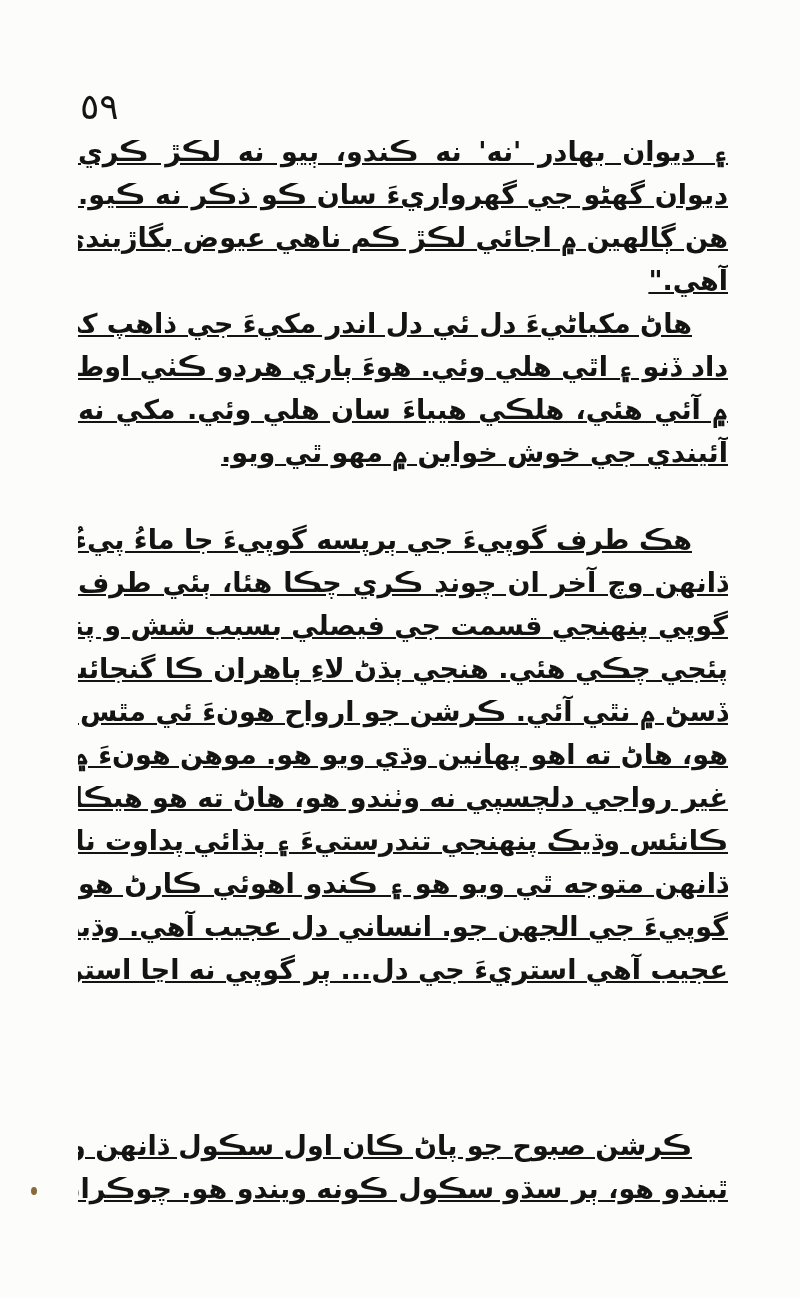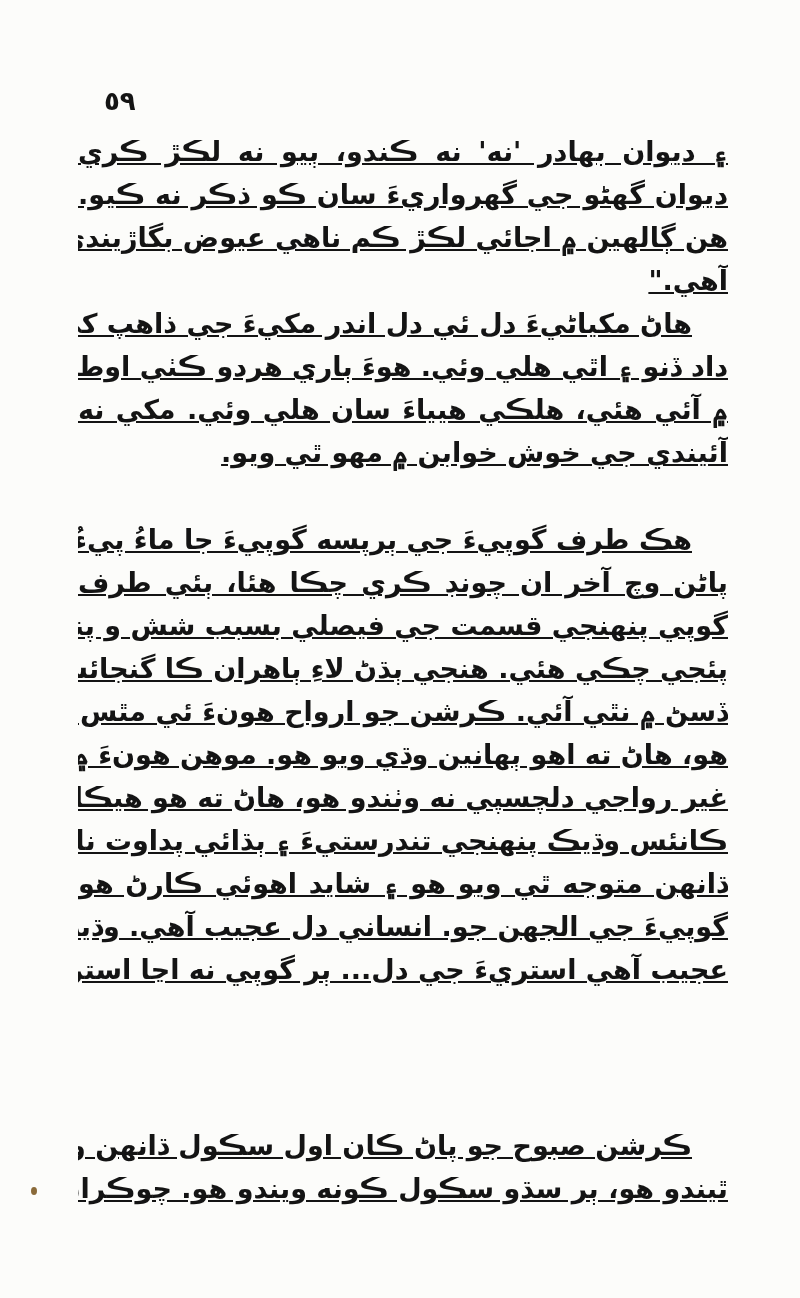--- a/index.html
+++ b/index.html
@@ -23,10 +23,10 @@
     }
     .page-number {
       position: absolute;
-      left: 104px;
+      left: 80px;
       top: 86px;
-      font-size: 26px;
-      font-weight: bold;
+      font-size: 36px;
+      font-weight: normal;
       direction: rtl;
     }
     .text-block {

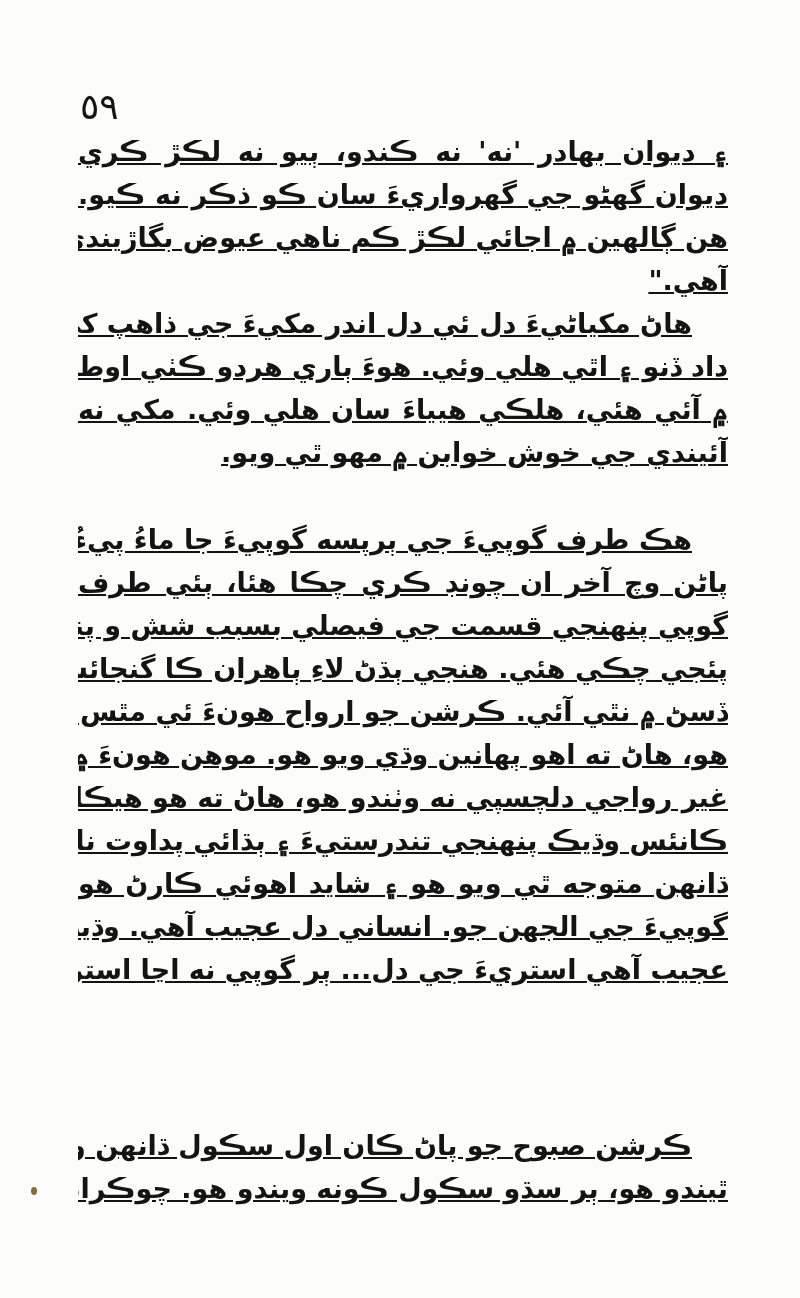--- a/index.html
+++ b/index.html
@@ -85,7 +85,7 @@
       </div>
       <div class="text-block" style="top: 518px;">
         <span class="line indent">هڪ طرف گوپيءَ جي ٻرپسه گوپيءَ جا ماءُ پيءُ ٻن</span>
-        <span class="line">پاڻن وچ آخر ان چونڊ ڪري چڪا هئا، ٻئي طرف</span>
+        <span class="line">ڌانهن وچ آخر ان چونڊ ڪري چڪا هئا، ٻئي طرف</span>
         <span class="line">گوپي پنهنجي قسمت جي فيصلي بسبب شش و پنج ۾</span>
         <span class="line">پئجي چڪي هئي. هنجي ٻڌڻ لاءِ ٻاهران ڪا گنجائش</span>
         <span class="line">ڏسڻ ۾ نٿي آئي. ڪرشن جو ارواح هونءَ ئي مٿس گهڻو</span>

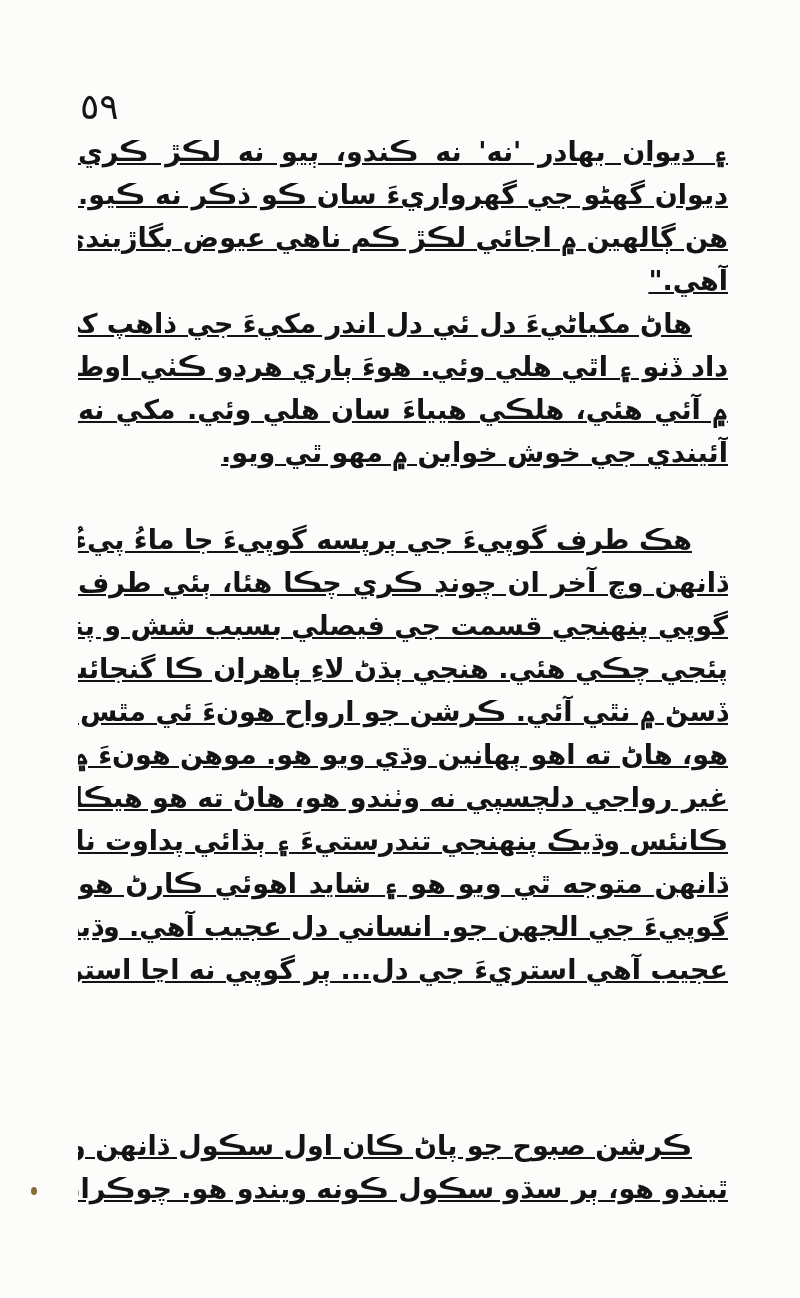--- a/index.html
+++ b/index.html
@@ -92,7 +92,7 @@
         <span class="line">هو، هاڻ ته اهو ٻهانين وڌي ويو هو. موهن هونءَ ۾ مجهس</span>
         <span class="line">غير رواجي دلچسپي نه وٺندو هو، هاڻ ته هو هيڪاري</span>
         <span class="line">ڪانئس وڌيڪ پنهنجي تندرستيءَ ۽ ٻڌائي پداوت ناهڻ</span>
-        <span class="line">ڌانهن متوجه ٿي ويو هو ۽ شايد اهوئي ڪارڻ هو</span>
+        <span class="line">ڌانهن متوجه ٿي ويو هو ۽ ڪندو اهوئي ڪارڻ هو</span>
         <span class="line">گوپيءَ جي الجهن جو. انساني دل عجيب آهي. وڌيڪ</span>
         <span class="line">عجيب آهي استريءَ جي دل... ٻر گوپي نه اڃا استري</span>
       </div>

